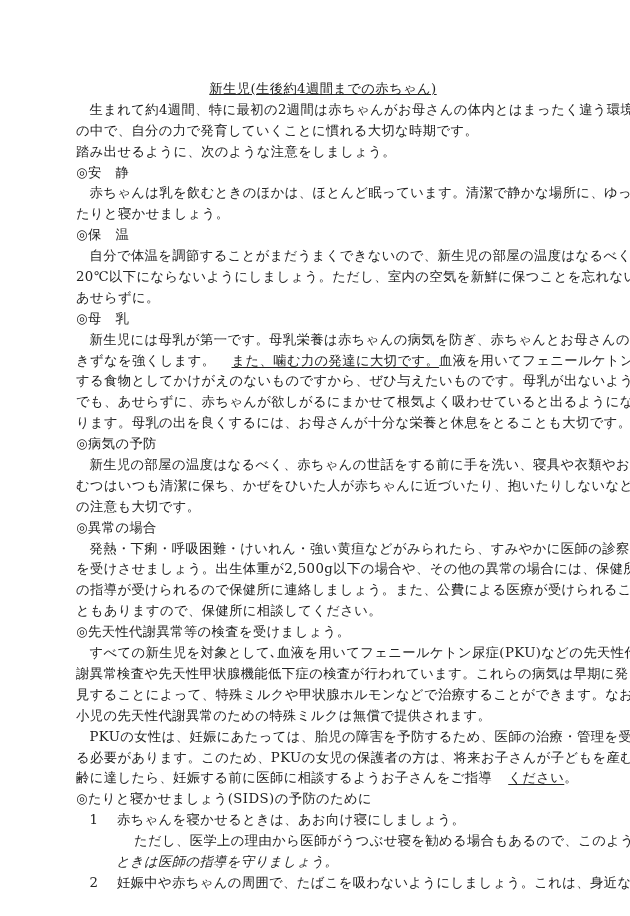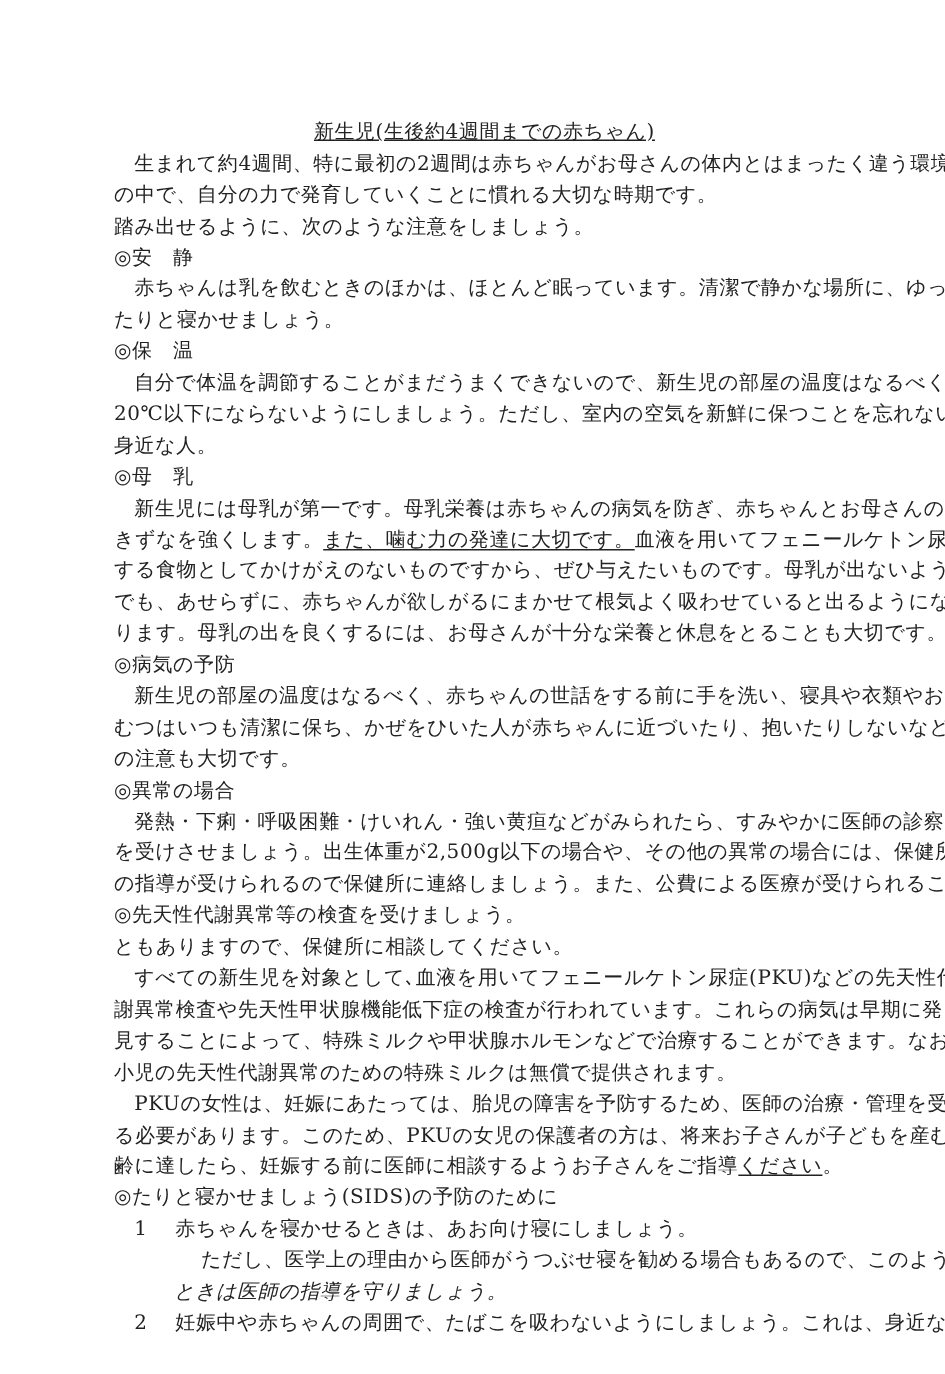--- a/index.html
+++ b/index.html
@@ -32,7 +32,7 @@
   <div class="line">◎保　温</div>
   <div class="line indent">自分で体温を調節することがまだうまくできないので、新生児の部屋の温度はなるべく</div>
   <div class="line">20℃以下にならないようにしましょう。ただし、室内の空気を新鮮に保つことを忘れない</div>
-  <div class="line">身近な人。</div>
+  <div class="line">あせらずに。</div>
 
   <div class="line">◎母　乳</div>
   <div class="line indent">新生児には母乳が第一です。母乳栄養は赤ちゃんの病気を防ぎ、赤ちゃんとお母さんの</div>

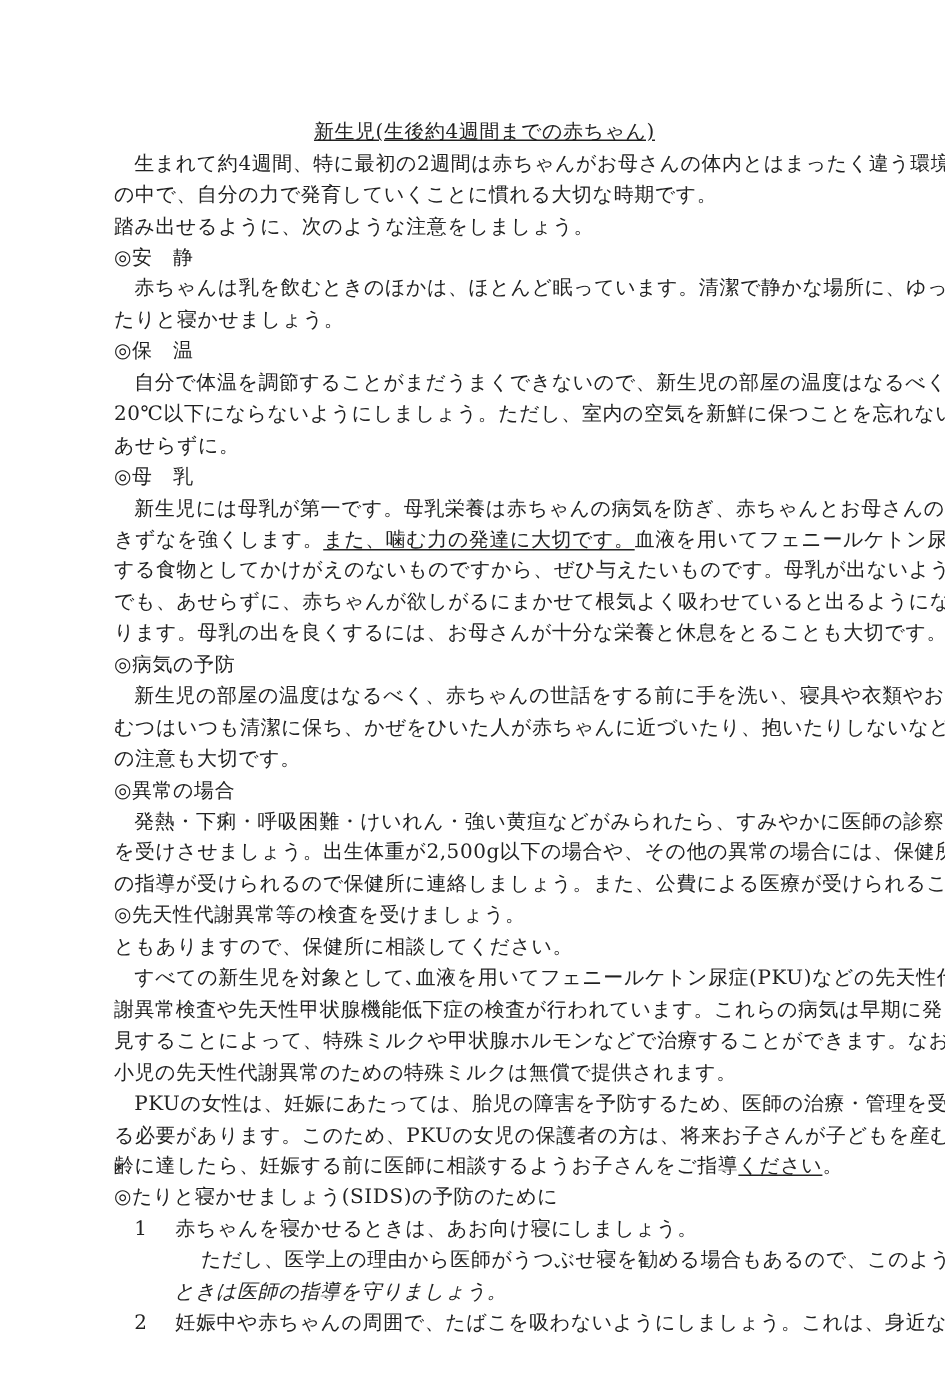--- a/index.html
+++ b/index.html
@@ -12,7 +12,7 @@
   .list-num { padding-left: 13.5px; }
   .list-cont { padding-left: 58px; }
   .list-cont2 { padding-left: 40px; font-style: italic; }
-  u { text-decoration: underline; text-underline-offset: 2px; }
+  u { text-decoration: underline; text-underline-offset: 2px; margin-left: 16px; }
 </style>
 </head>
 <body>

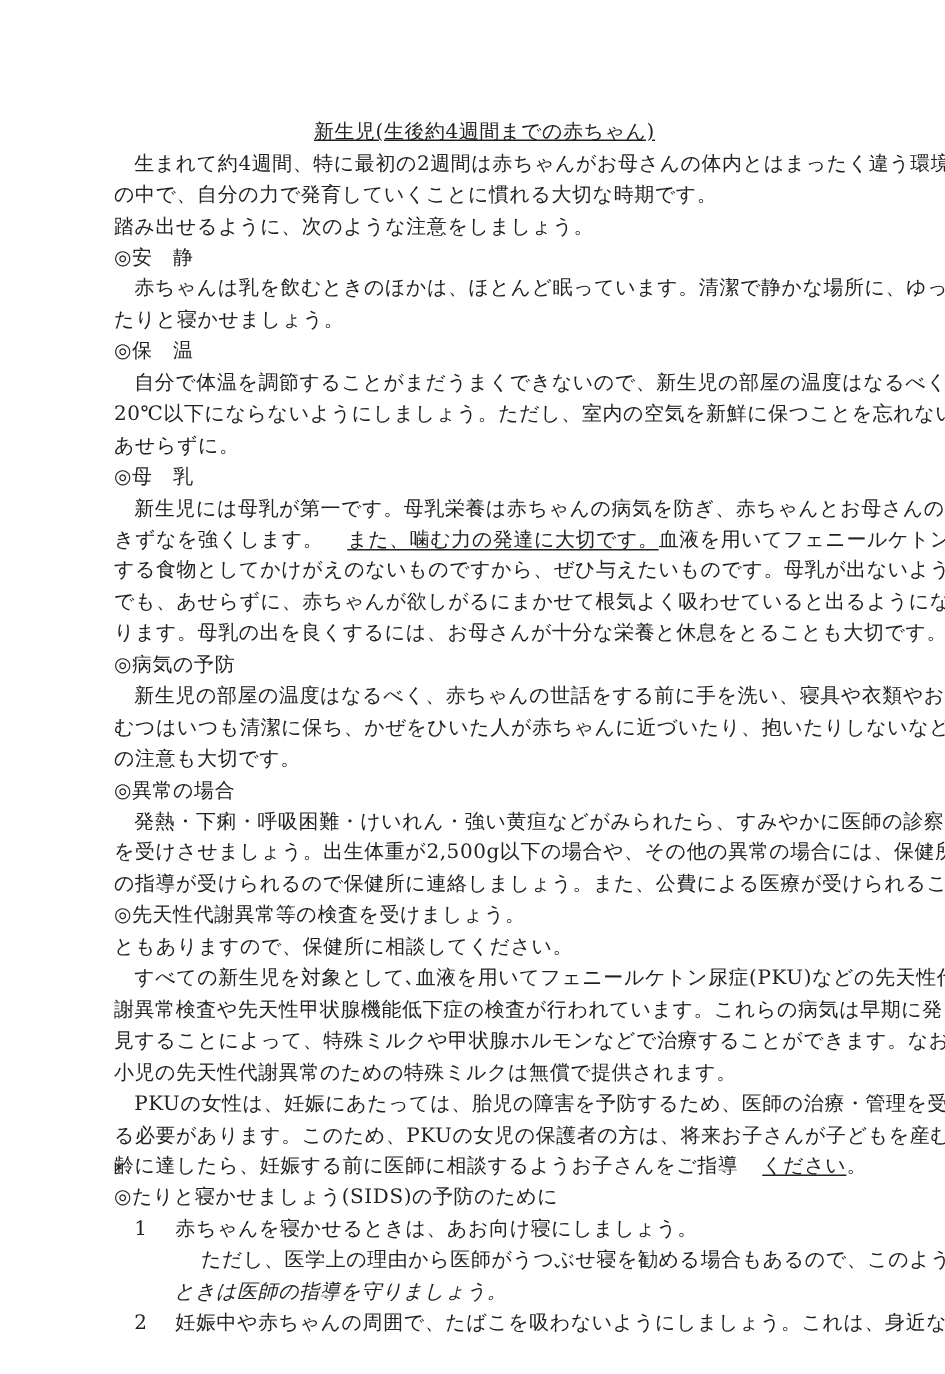--- a/index.html
+++ b/index.html
@@ -50,9 +50,9 @@
   <div class="line indent">発熱・下痢・呼吸困難・けいれん・強い黄疸などがみられたら、すみやかに医師の診察</div>
   <div class="line">を受けさせましょう。出生体重が2,500g以下の場合や、その他の異常の場合には、保健所</div>
   <div class="line">の指導が受けられるので保健所に連絡しましょう。また、公費による医療が受けられるこ</div>
+  <div class="line">ともありますので、保健所に相談してください。</div>
+
   <div class="line">◎先天性代謝異常等の検査を受けましょう。</div>
-
-  <div class="line">ともありますので、保健所に相談してください。</div>
   <div class="line indent">すべての新生児を対象として､血液を用いてフェニールケトン尿症(PKU)などの先天性代</div>
   <div class="line">謝異常検査や先天性甲状腺機能低下症の検査が行われています。これらの病気は早期に発</div>
   <div class="line">見することによって、特殊ミルクや甲状腺ホルモンなどで治療することができます。なお、</div>

